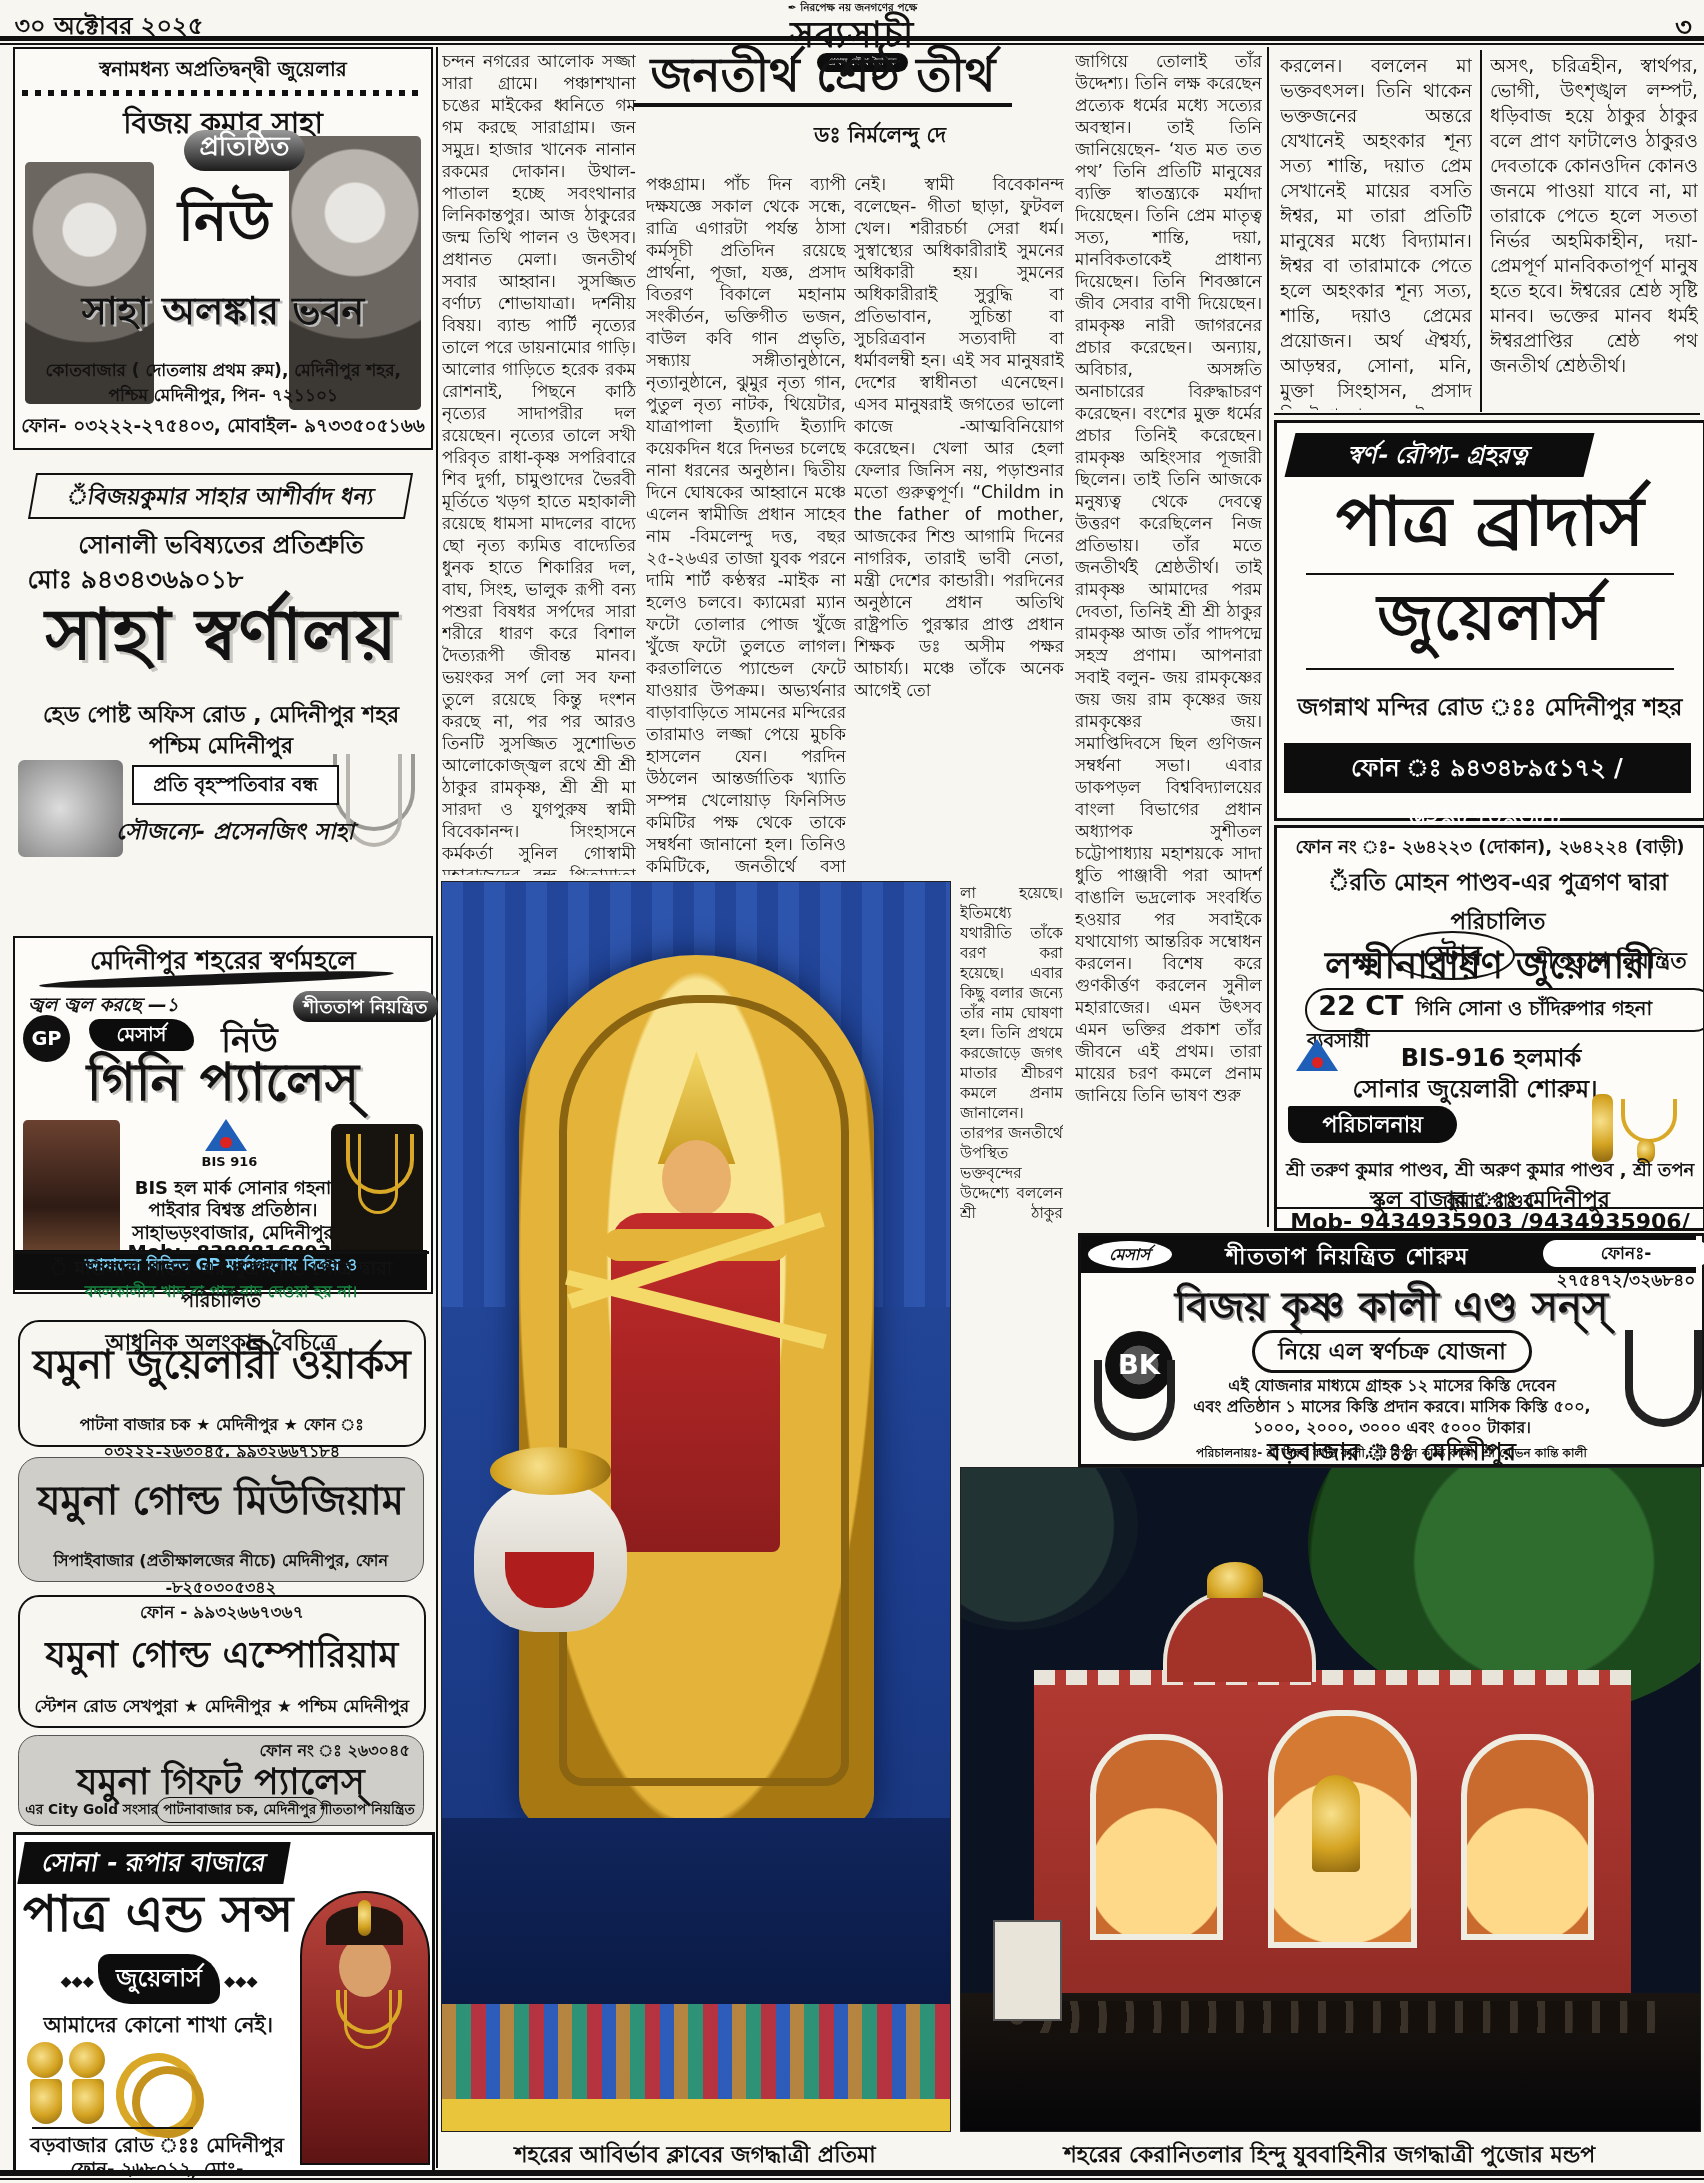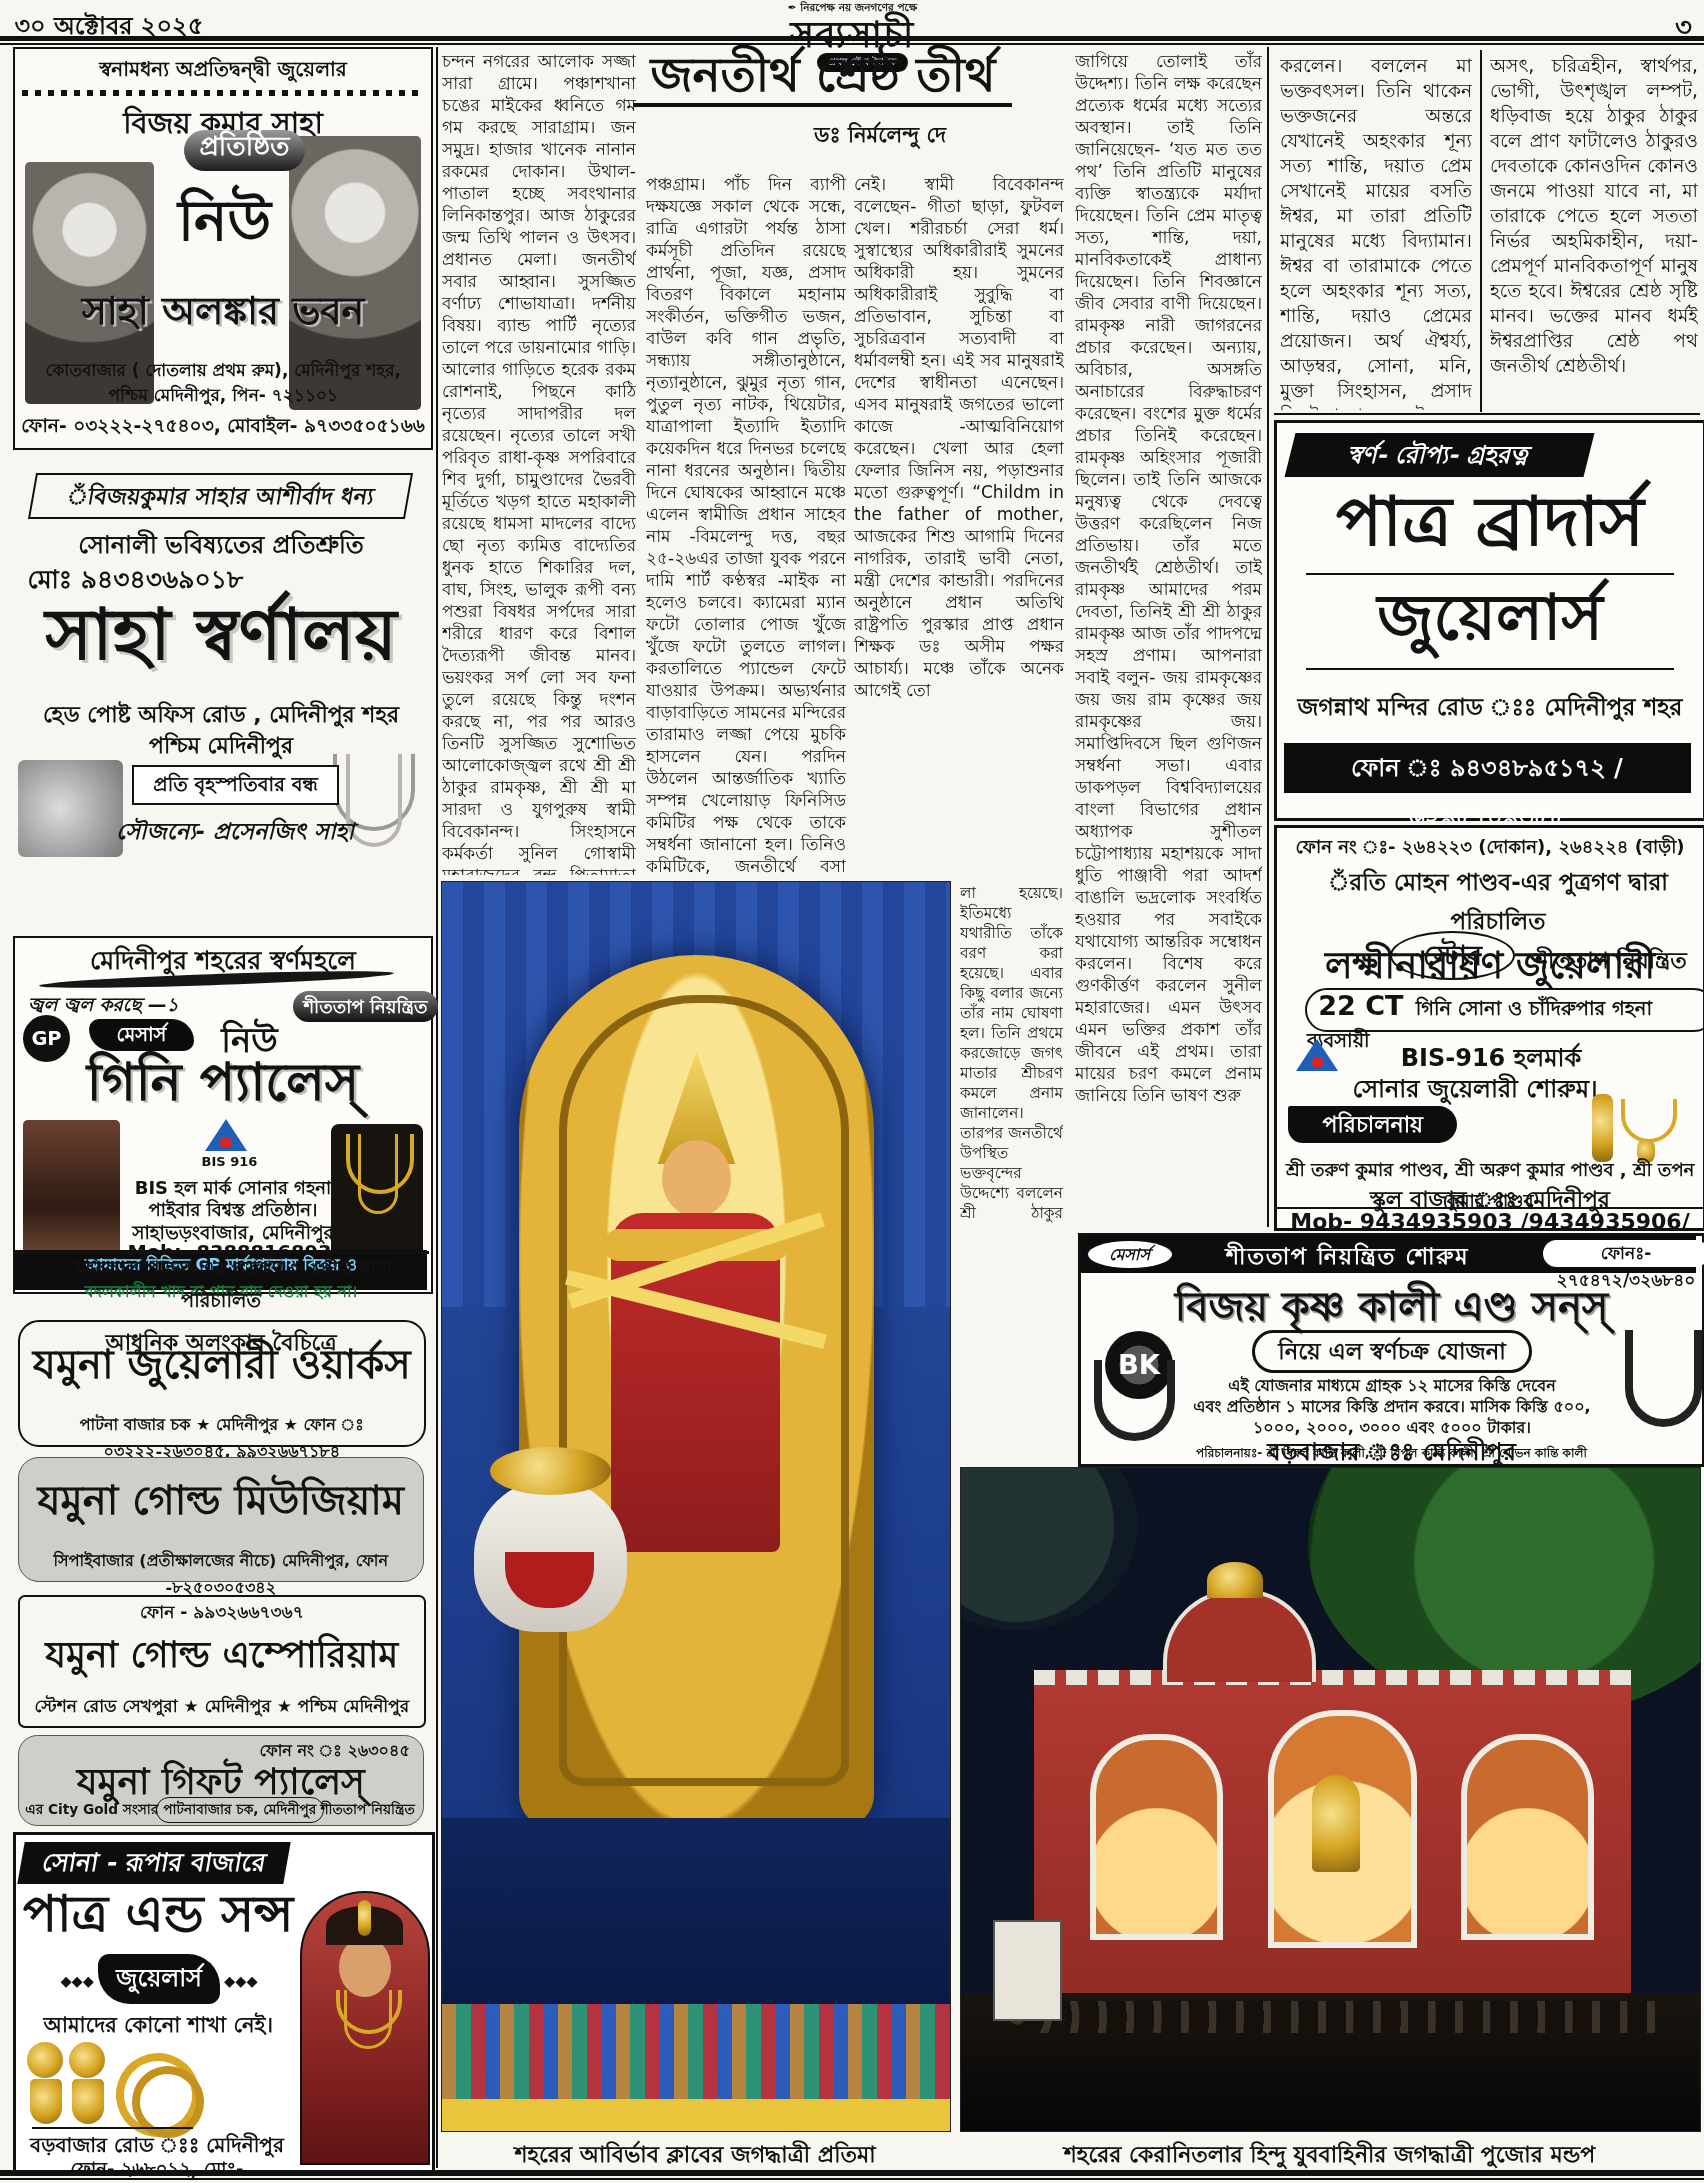--- a/index.html
+++ b/index.html
@@ -120,7 +120,7 @@
       <div class="c b" style="font-size:40px;margin-top:11.3px;">যমুনা গোল্ড মিউজিয়াম</div>
       <div class="c b" style="font-size:16px;margin-top:11.3px;">সিপাইবাজার (প্রতীক্ষালজের নীচে) মেদিনীপুর, ফোন -৮২৫০৩০৫৩৪২</div>
     </div>
-    <div class="abs box3" style="left:4.8px;top:341px;width:404px;height:129px;border-radius:7px;">
+    <div class="abs box3" style="left:4.8px;top:341px;width:404px;height:129px;border-radius:21px;">
       <div class="c b" style="font-size:17px;margin-top:1.6px;">ফোন - ৯৯৩২৬৬৭৩৬৭</div>
       <div class="c b" style="font-size:36px;">যমুনা গোল্ড এম্পোরিয়াম</div>
       <div class="c b" style="font-size:17px;margin-top:6.5px;">স্টেশন রোড সেখপুরা ★ মেদিনীপুর ★ পশ্চিম মেদিনীপুর</div>

